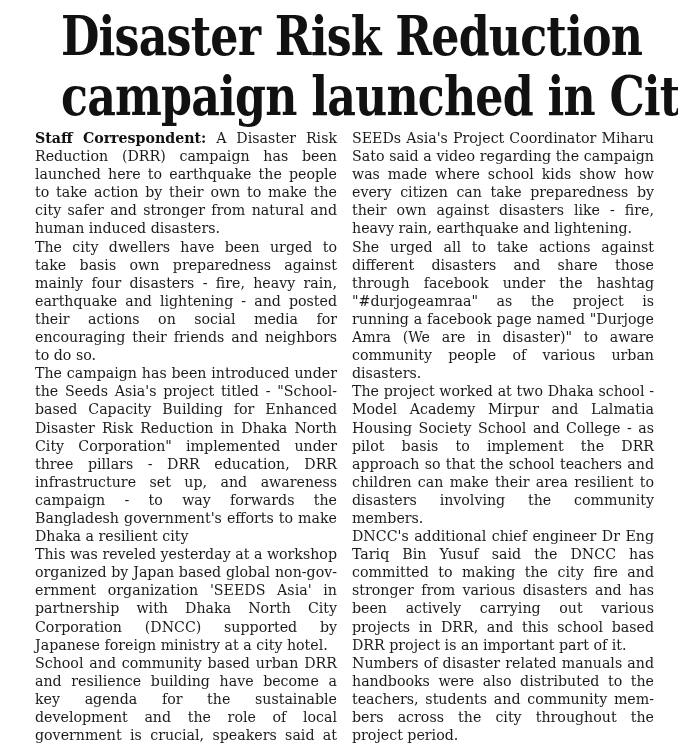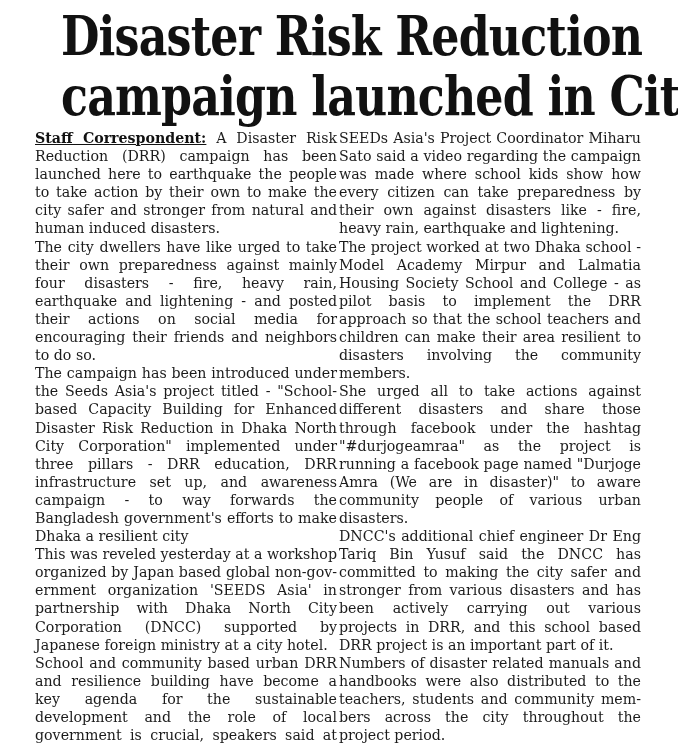--- a/index.html
+++ b/index.html
@@ -32,7 +32,7 @@
     .col.left { left: 35px; width: 302px; }
     .col.right { left: 339px; width: 302px; }
     .col p { margin: 0; padding: 0; }
-    .byline { font-weight: bold; color: #111; text-decoration: underline; }
+    .byline { font-weight: bold; color: #111; }
   </style>
 </head>
 <body>

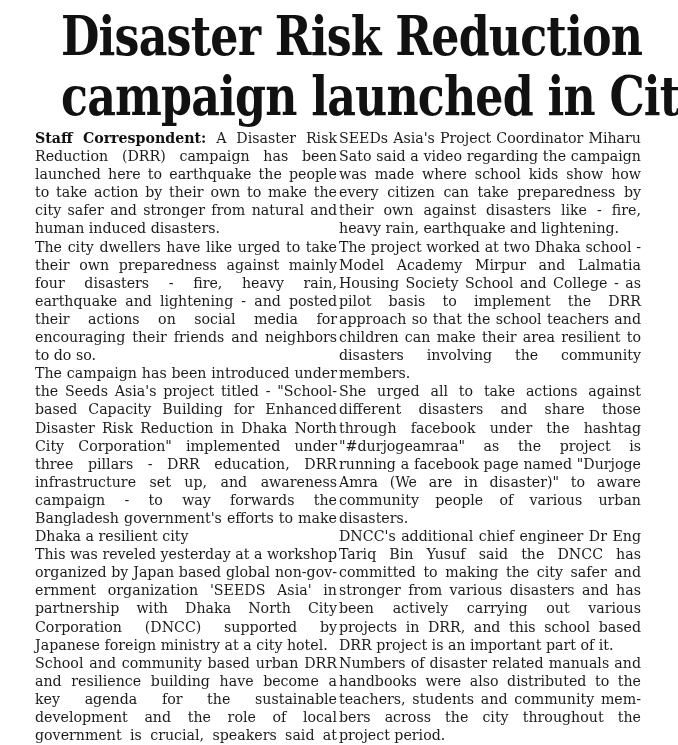--- a/index.html
+++ b/index.html
@@ -30,7 +30,7 @@
       hyphens: manual;
     }
     .col.left { left: 35px; width: 302px; }
-    .col.right { left: 339px; width: 302px; }
+    .col.right { left: 352px; width: 302px; }
     .col p { margin: 0; padding: 0; }
     .byline { font-weight: bold; color: #111; }
   </style>

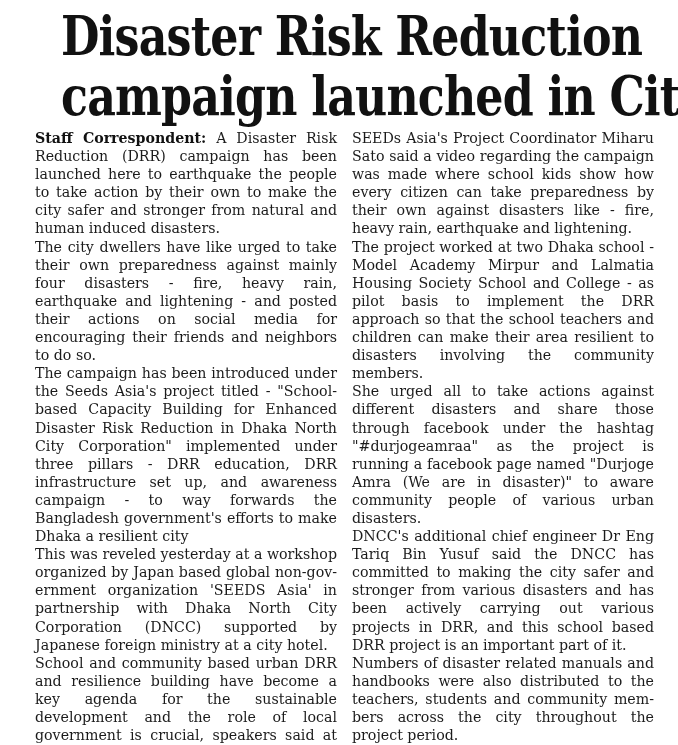--- a/index.html
+++ b/index.html
@@ -44,7 +44,7 @@
 
 <div class="col left">
   <p><span class="byline">Staff Correspondent:</span><span> A Disaster Risk Reduction (DRR) campaign has been launched here to earthquake the people to take action by their own to make the city safer and stronger from natural and human induced disasters.</span></p>
-  <p>The city dwellers have like urged to take their own preparedness against mainly four disasters - fire, heavy rain, earthquake and lightening - and posted their actions on social media for encouraging their friends and neighbors to do so.</p>
+  <p>The city dwellers have been urged to take basis own preparedness against mainly four disasters - fire, heavy rain, earthquake and lightening - and posted their actions on social media for encouraging their friends and neighbors to do so.</p>
   <p>The campaign has been introduced under the Seeds Asia's project titled - "School-based Capacity Building for Enhanced Disaster Risk Reduction in Dhaka North City Corporation" implemented under three pillars - DRR education, DRR infrastructure set up, and awareness campaign - to way forwards the Bangladesh government's efforts to make Dhaka a resilient city</p>
   <p>This was reveled yesterday  at a workshop organized by Japan based global non-gov­ernment organization 'SEEDS Asia' in part­nership with Dhaka North City Corporation (DNCC) supported by Japanese foreign min­istry at a city hotel.</p>
   <p>School and community based urban DRR and resilience building have become a key agenda for the sustainable development and the role of local government is crucial, speakers said at the workshop.</p>

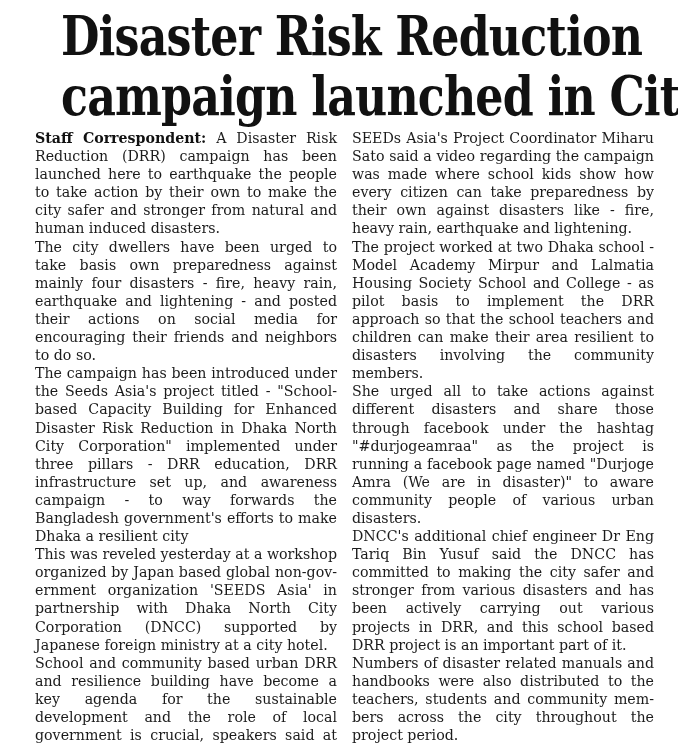--- a/index.html
+++ b/index.html
@@ -52,8 +52,8 @@
 
 <div class="col right">
   <p>SEEDs Asia's Project Coordinator Miharu Sato said a video regarding the campaign was made where school kids show how every citizen can take preparedness by their own against disasters like - fire, heavy rain, earthquake and lightening.</p>
+  <p>She urged all to take actions against differ­ent disasters and share those through face­book under the hashtag "#durjogeamraa" as the project is running a facebook page named "Durjoge Amra (We are in disaster)" to aware community people of various urban disasters.</p>
   <p>The project worked at two Dhaka school - Model Academy Mirpur and Lalmatia Housing Society School and College - as pilot basis to implement the DRR approach so that the school teachers and children can make their area resilient to disasters involv­ing the community members.</p>
-  <p>She urged all to take actions against differ­ent disasters and share those through face­book under the hashtag "#durjogeamraa" as the project is running a facebook page named "Durjoge Amra (We are in disaster)" to aware community people of various urban disasters.</p>
   <p>DNCC's additional chief engineer Dr Eng Tariq Bin Yusuf said the DNCC has commit­ted to making the city safer and stronger from various disasters and has been active­ly carrying out various projects in DRR, and this school based DRR project is an impor­tant part of it.</p>
   <p>Numbers of disaster related manuals and handbooks were also distributed to the teachers, students and community mem­bers across the city throughout the project period.</p>
 </div>

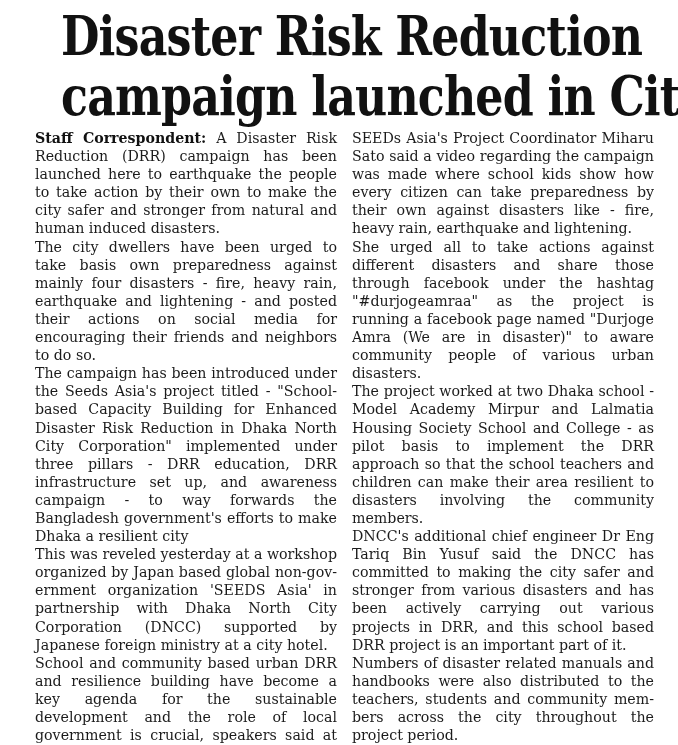--- a/index.html
+++ b/index.html
@@ -54,7 +54,7 @@
   <p>SEEDs Asia's Project Coordinator Miharu Sato said a video regarding the campaign was made where school kids show how every citizen can take preparedness by their own against disasters like - fire, heavy rain, earthquake and lightening.</p>
   <p>She urged all to take actions against differ­ent disasters and share those through face­book under the hashtag "#durjogeamraa" as the project is running a facebook page named "Durjoge Amra (We are in disaster)" to aware community people of various urban disasters.</p>
   <p>The project worked at two Dhaka school - Model Academy Mirpur and Lalmatia Housing Society School and College - as pilot basis to implement the DRR approach so that the school teachers and children can make their area resilient to disasters involv­ing the community members.</p>
-  <p>DNCC's additional chief engineer Dr Eng Tariq Bin Yusuf said the DNCC has commit­ted to making the city safer and stronger from various disasters and has been active­ly carrying out various projects in DRR, and this school based DRR project is an impor­tant part of it.</p>
+  <p>DNCC's additional chief engineer Dr Eng Tariq Bin Yusuf said the DNCC has commit­ted to making the city fire and stronger from various disasters and has been active­ly carrying out various projects in DRR, and this school based DRR project is an impor­tant part of it.</p>
   <p>Numbers of disaster related manuals and handbooks were also distributed to the teachers, students and community mem­bers across the city throughout the project period.</p>
 </div>
 

